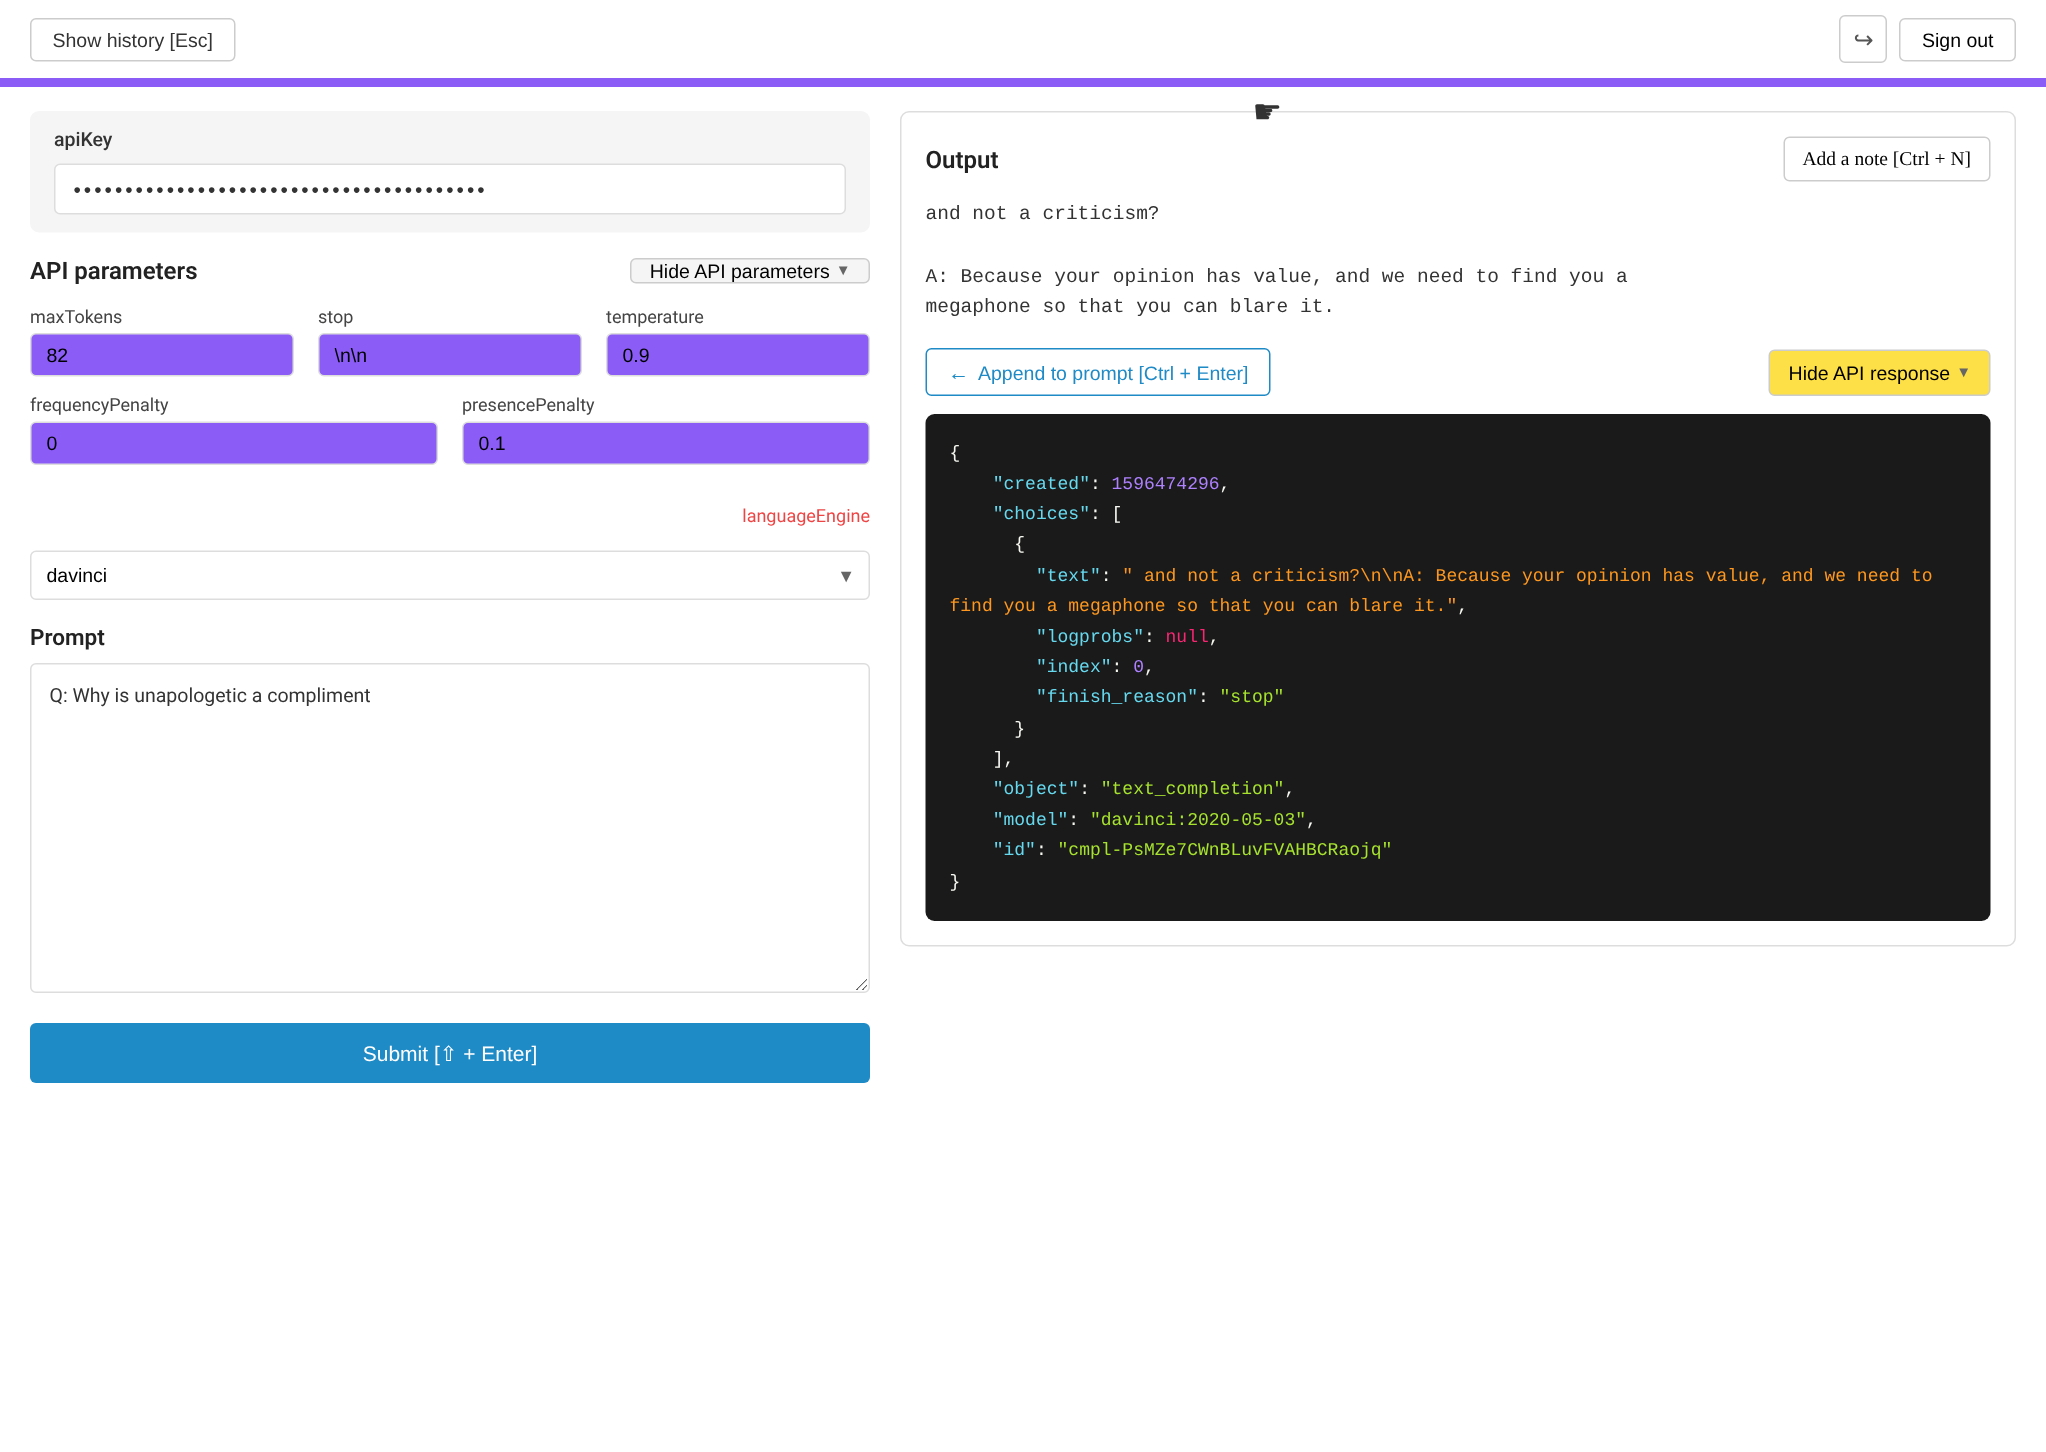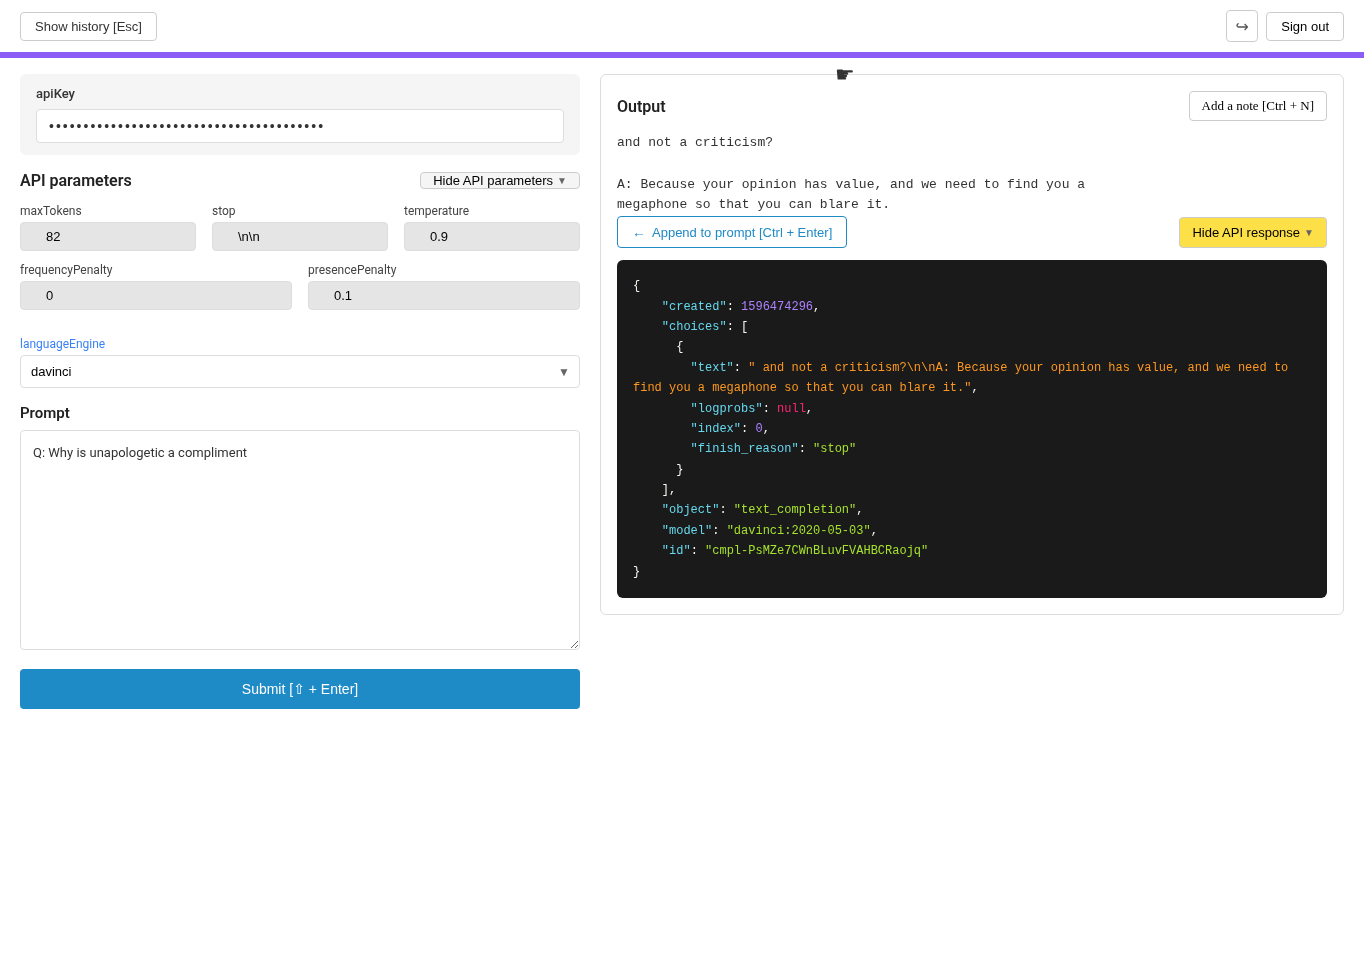--- a/index.html
+++ b/index.html
@@ -229,6 +229,7 @@
       font-family: 'Courier New', Courier, monospace;
       font-size: 13px;
       color: #333;
+      margin-bottom: 16px;
       line-height: 1.6;
       white-space: pre-wrap;
     }

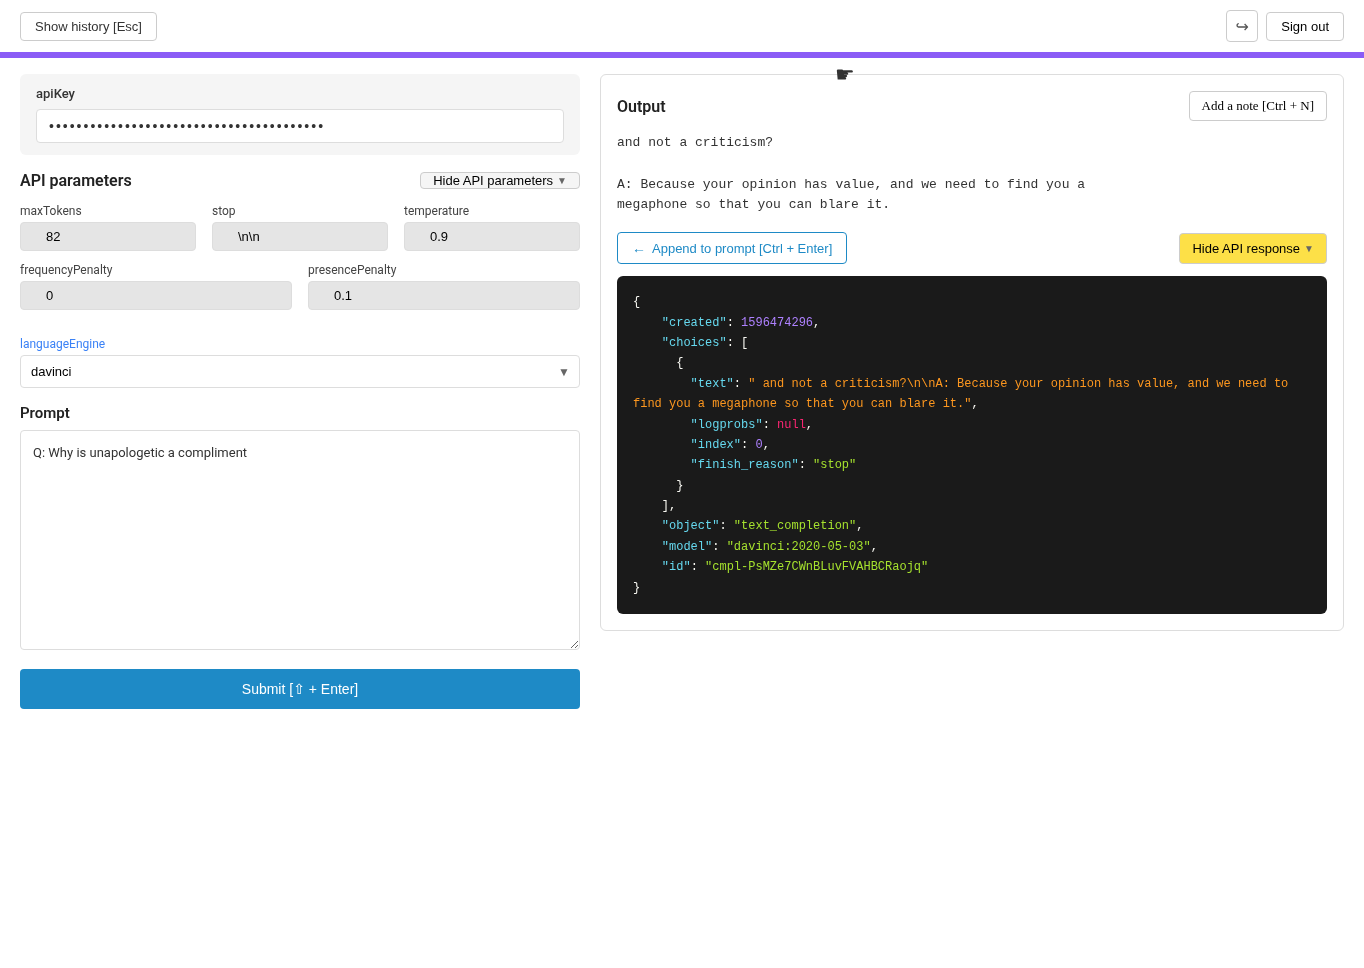--- a/index.html
+++ b/index.html
@@ -135,9 +135,9 @@
       width: 100%;
       border: 1px solid #ddd;
       border-radius: 4px;
-      padding: 6px 25px;
-      font-size: 13px;
-      background: #e5e5e5;
+      padding: 6px 10px;
+      font-size: 13px;
+      background: #8b5cf6;
     }
     .language-engine-section {
       margin-bottom: 16px;

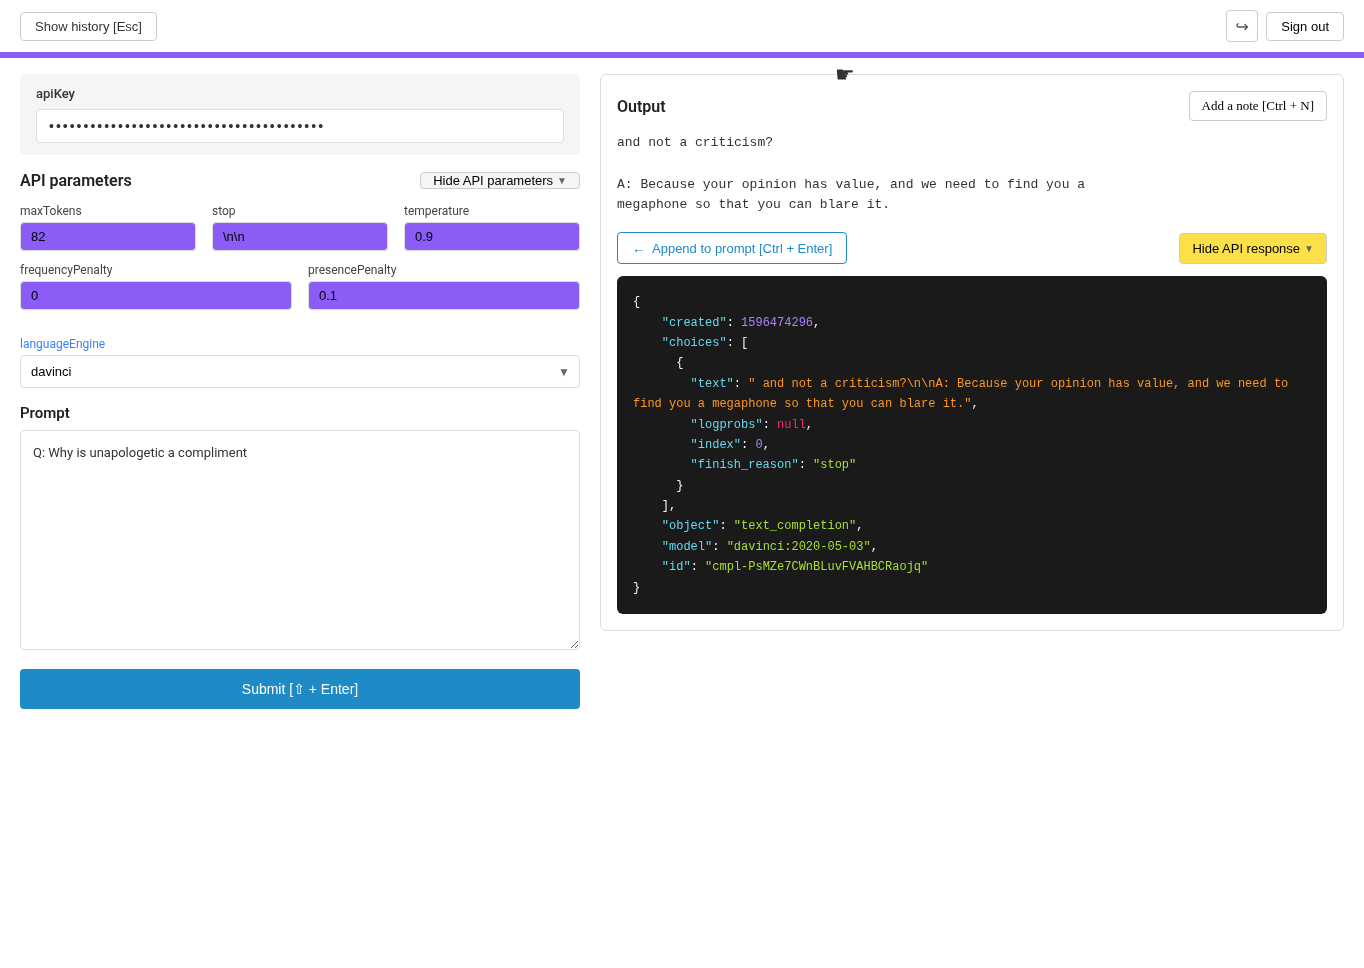--- a/index.html
+++ b/index.html
@@ -145,8 +145,9 @@
     .language-engine-section label {
       display: block;
       font-size: 12px;
-      color: #3b82f6;
-      margin-bottom: 4px;
+      color: #ef4444;
+      margin-bottom: 16px;
+      text-align: right;
     }
     .language-engine-select-wrapper {
       position: relative;

